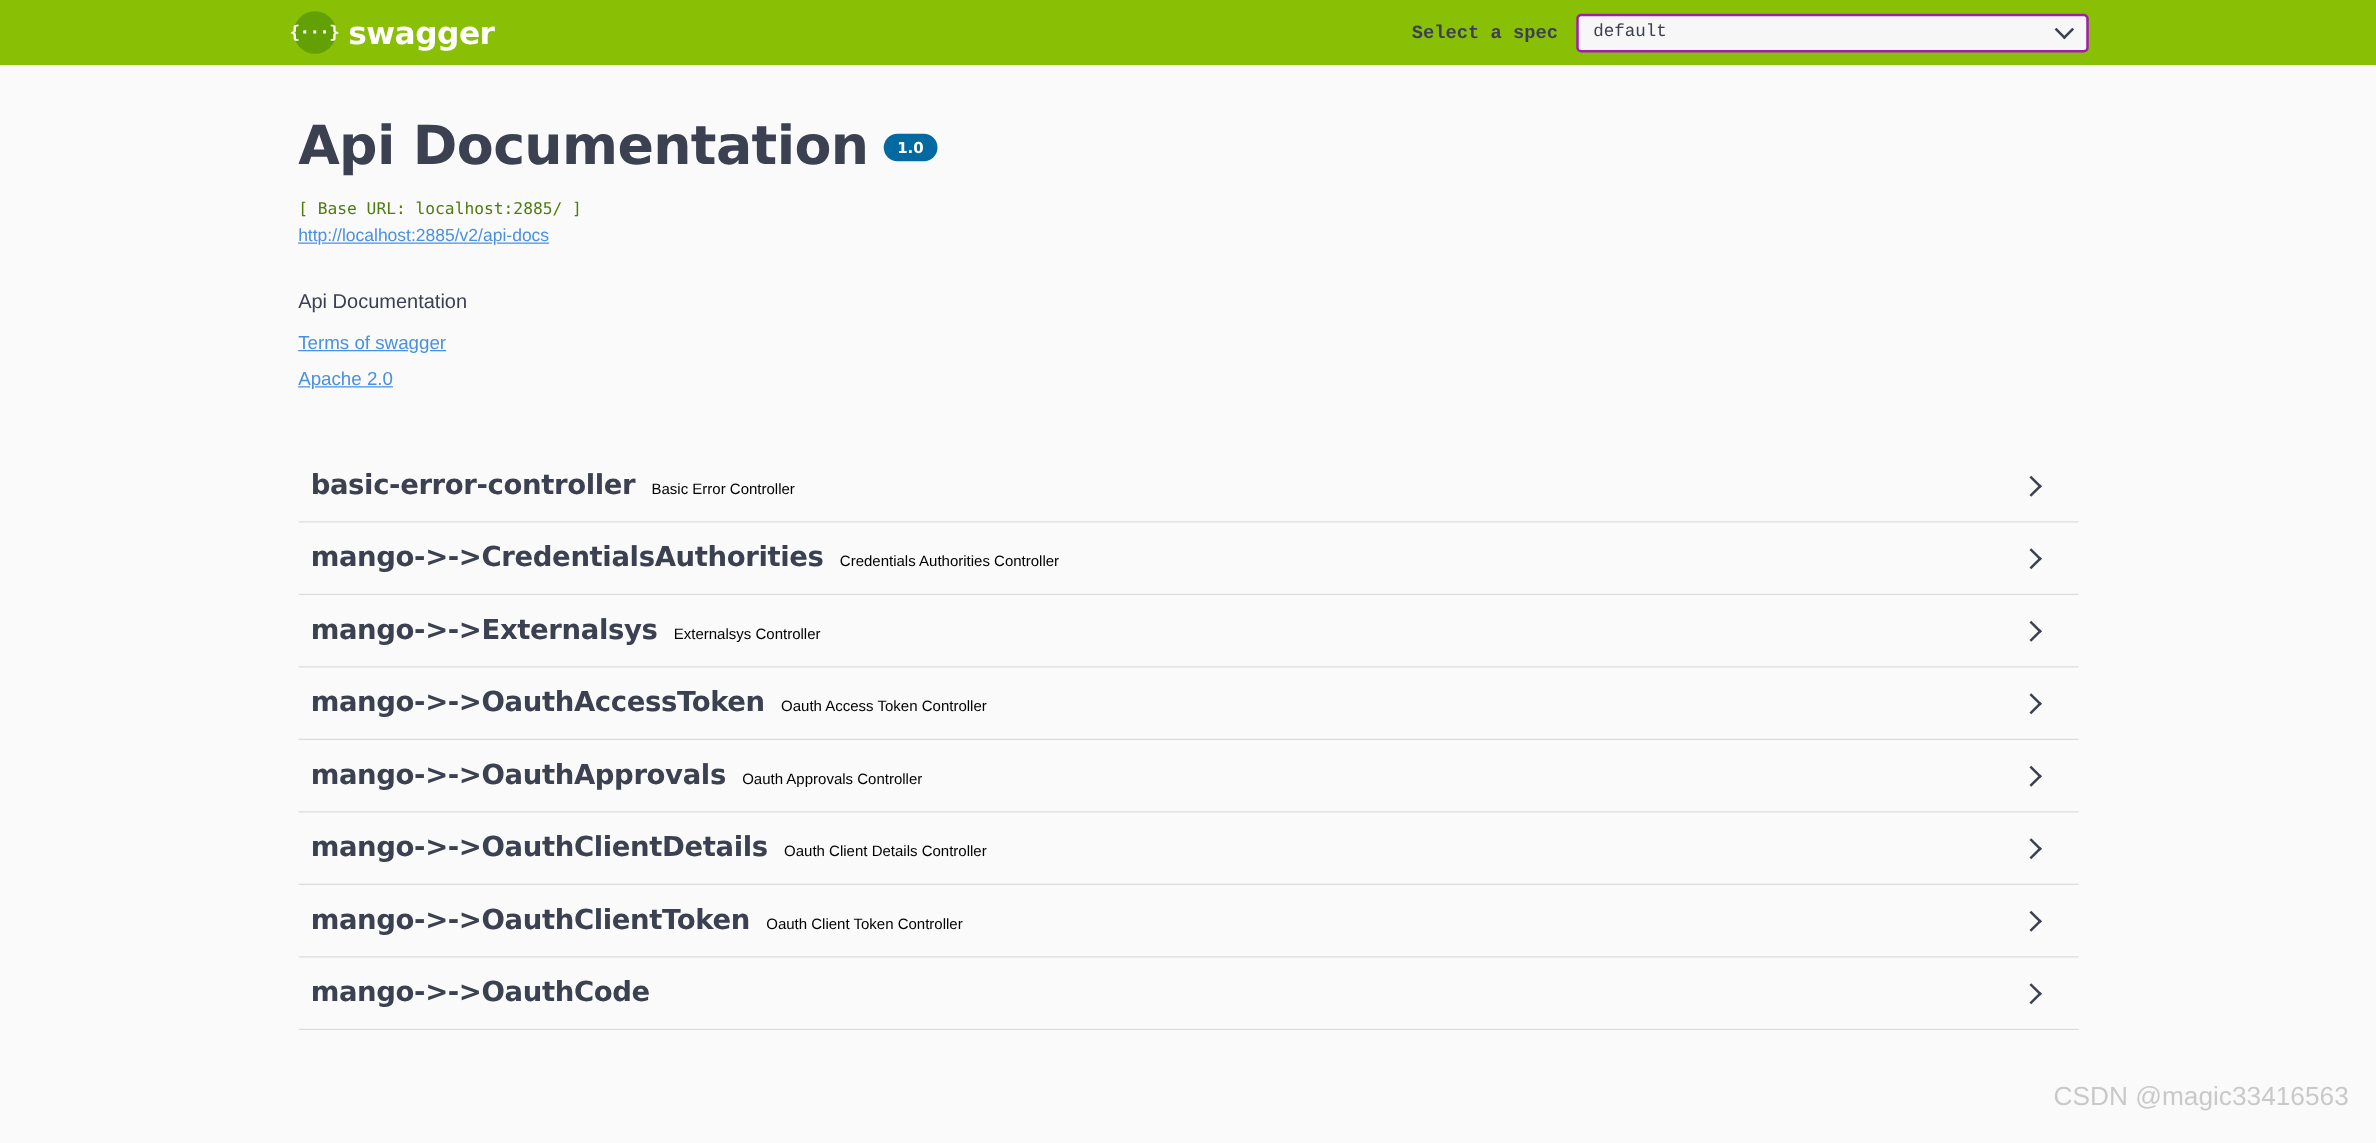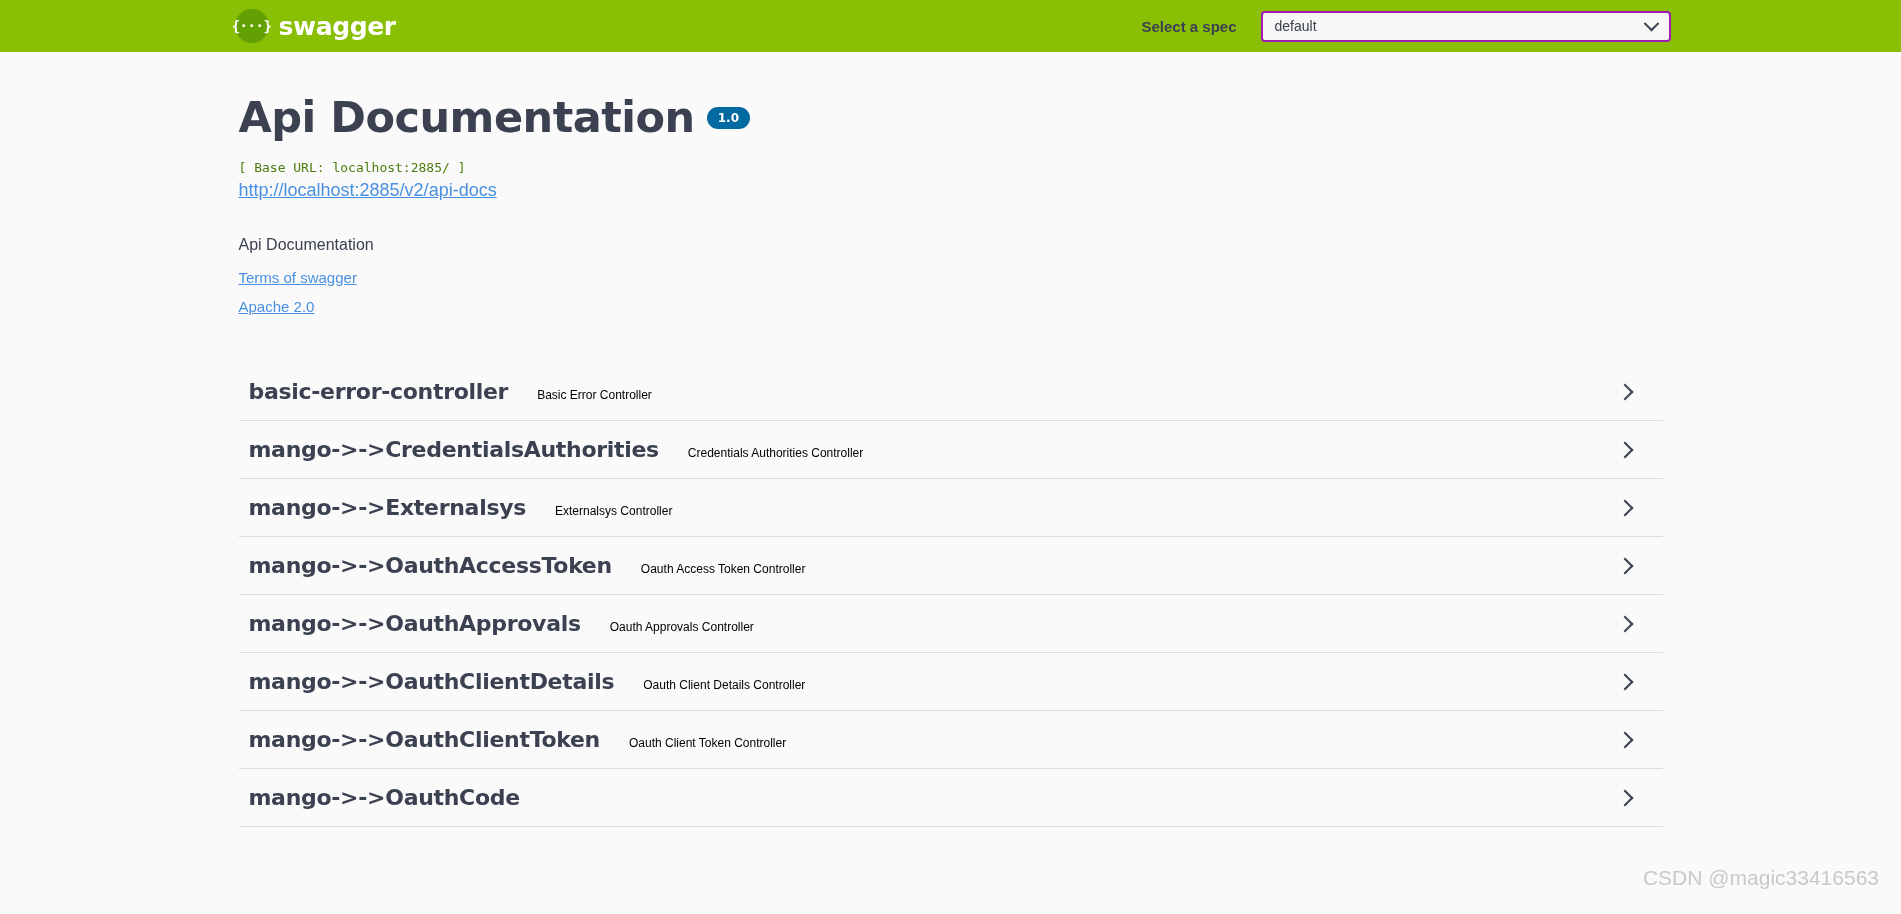--- a/index.html
+++ b/index.html
@@ -61,7 +61,8 @@
   .spec-selector {
     display: flex;
     align-items: center;
-    gap: 24px;
+    gap: 14px;
+    font-family: Liberation Mono, monospace;
   }
   .spec-label {
     color: #3b4151;

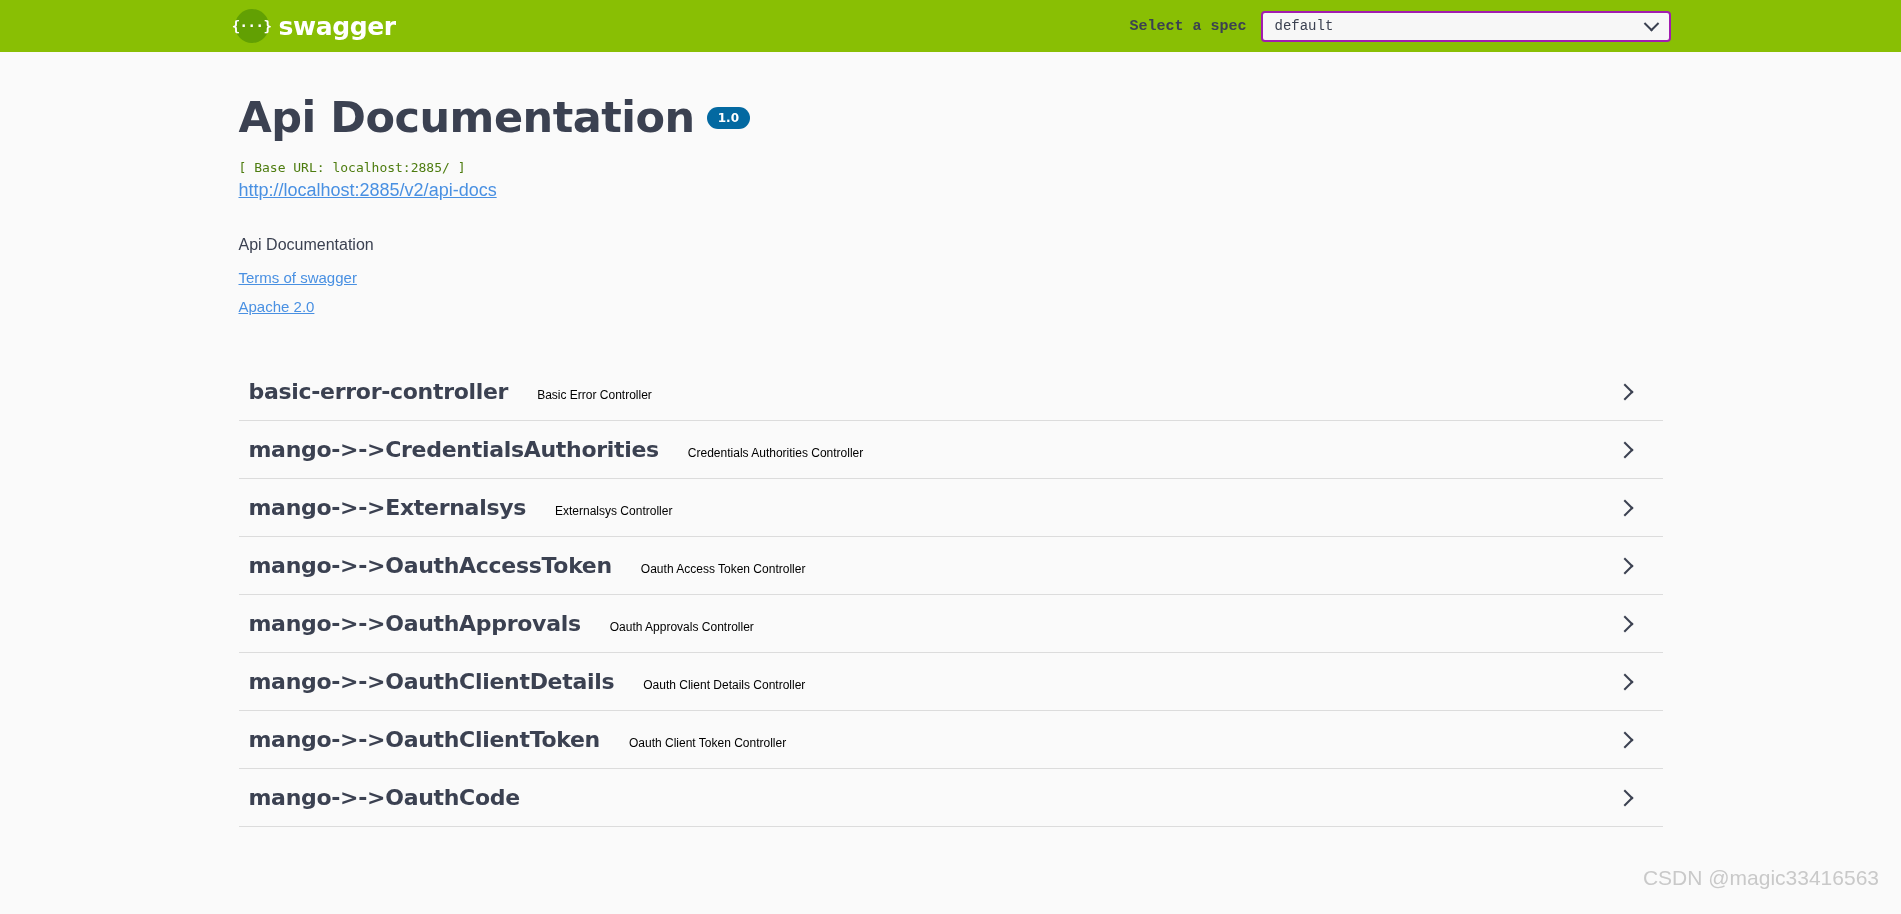--- a/index.html
+++ b/index.html
@@ -137,7 +137,7 @@
   .docs-link {
     display: inline-block;
     margin-top: 5px;
-    font-size: 18px;
+    font-size: 14px;
     color: #4990e2;
     text-decoration: underline;
     font-family: "Liberation Sans", sans-serif;

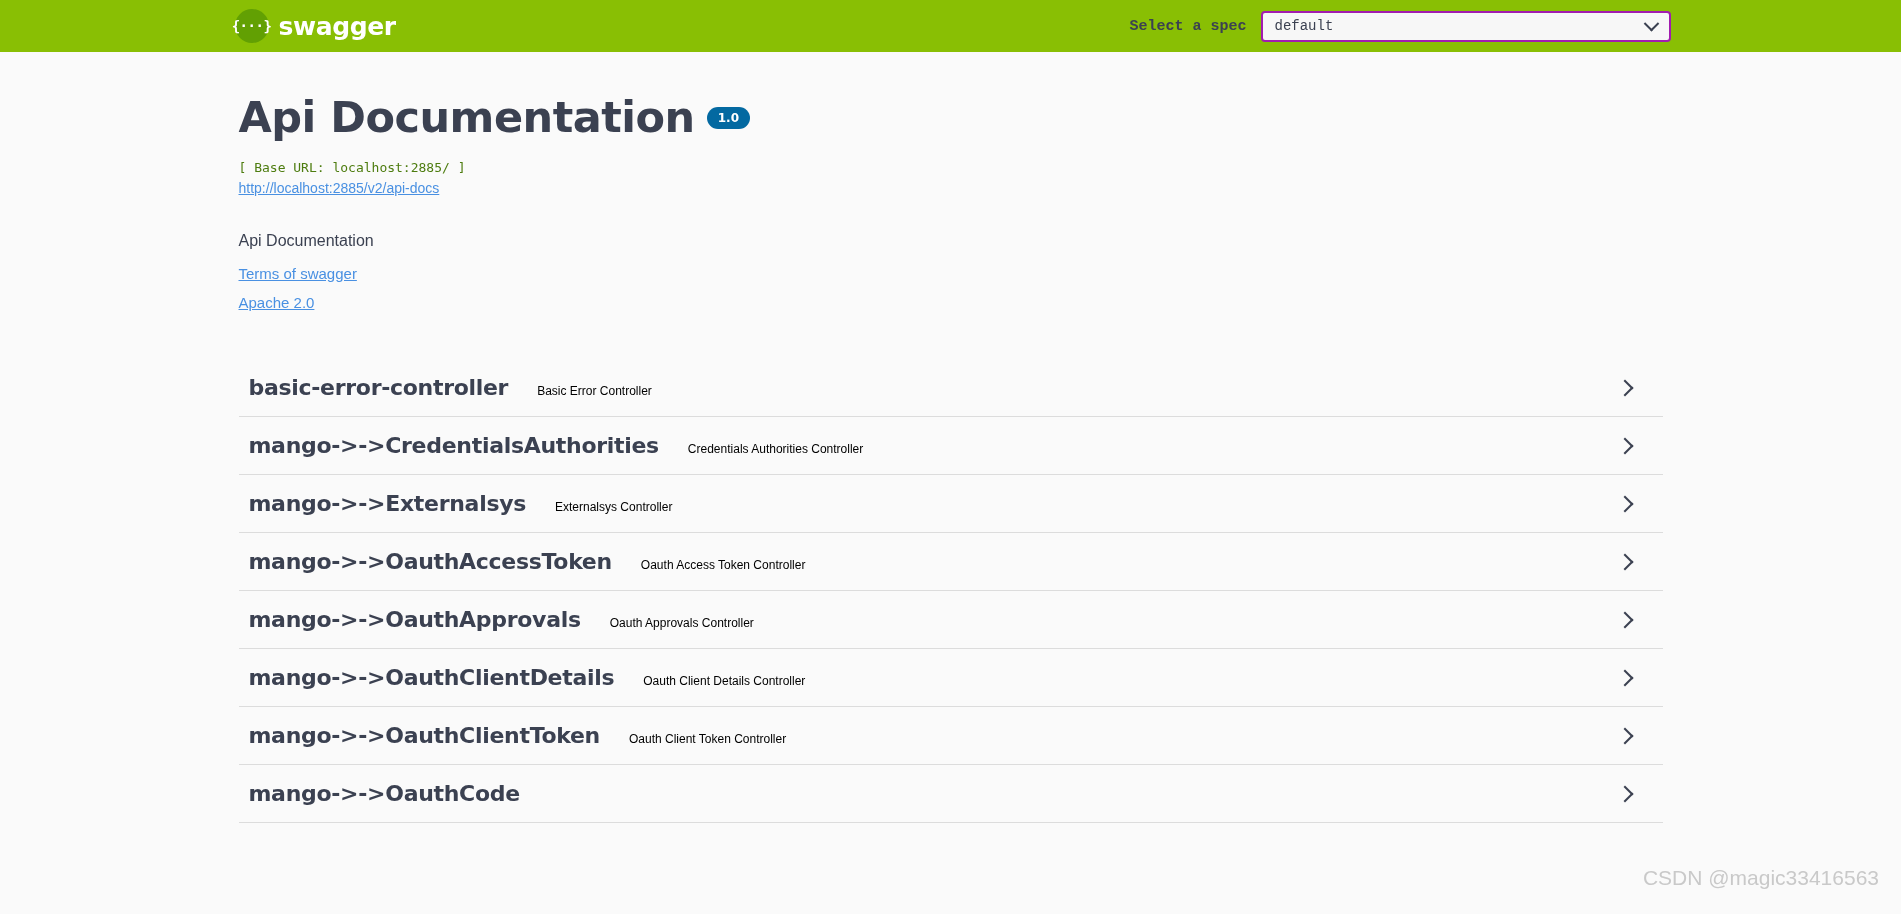--- a/index.html
+++ b/index.html
@@ -173,7 +173,7 @@
   .tag-left {
     display: flex;
     align-items: baseline;
-    gap: 29px;
+    gap: 13px;
   }
   .tag-name {
     font-size: 22px;

